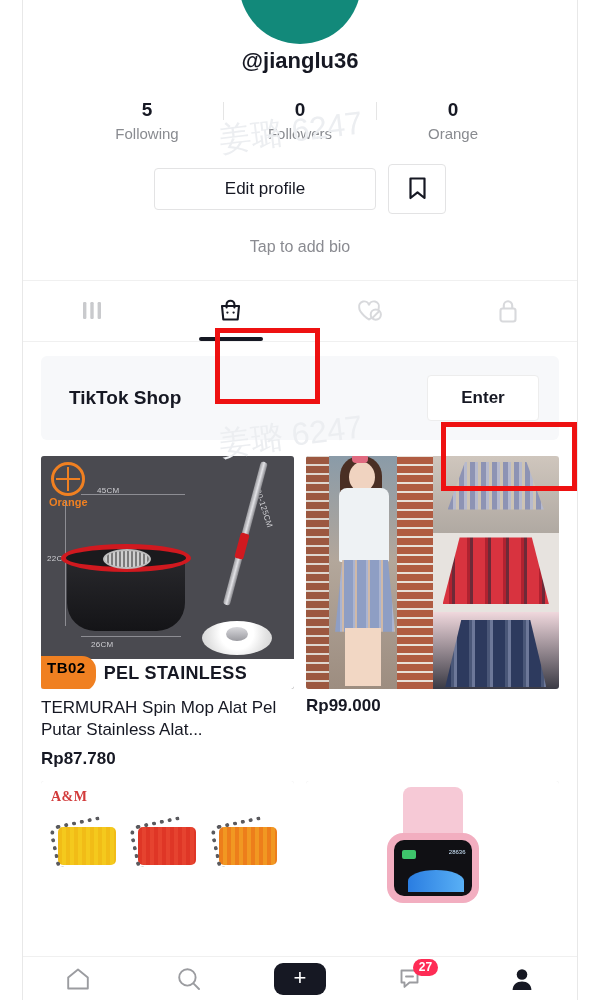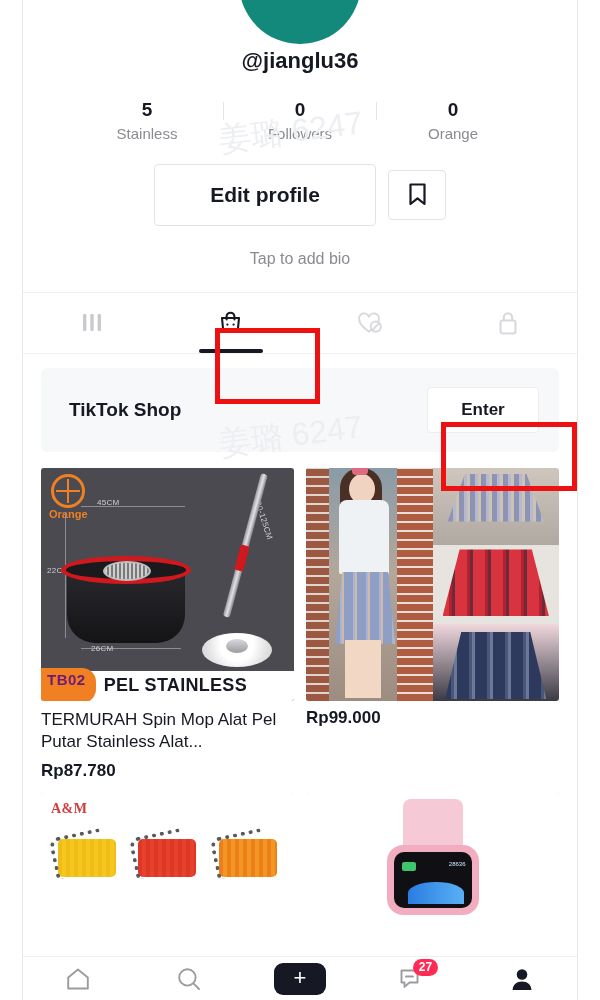--- a/index.html
+++ b/index.html
@@ -414,7 +414,7 @@
   <div class="stats">
     <div class="stat">
       <div class="num">5</div>
-      <div class="lbl">Stainless</div>
+      <div class="lbl">Following</div>
     </div>
     <div class="stat-sep"></div>
     <div class="stat">

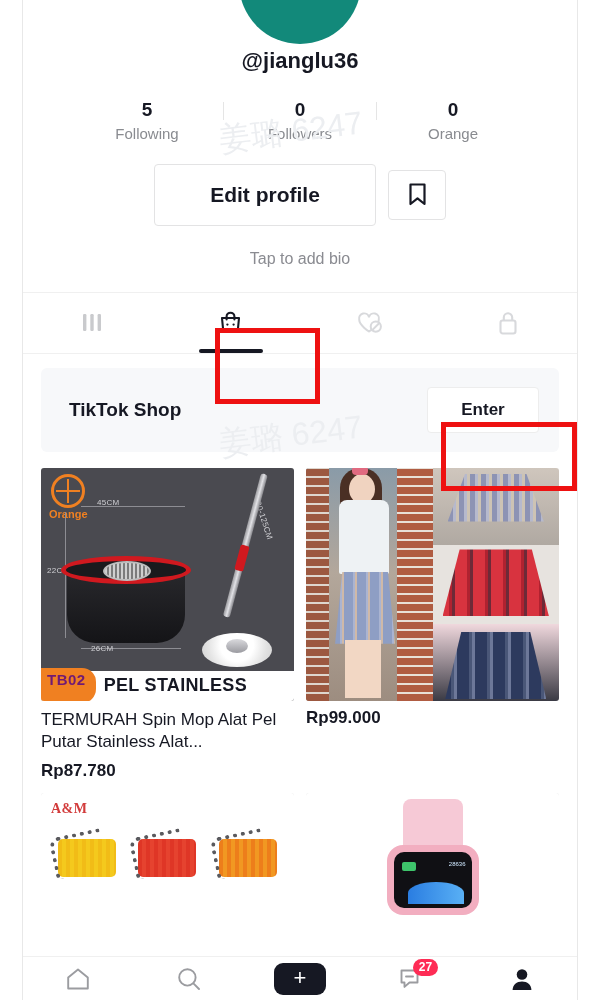--- a/index.html
+++ b/index.html
@@ -67,10 +67,10 @@
     gap:12px; margin-top:22px;
   }
   .edit-btn {
-    width:222px; height:62px;
+    width:222px; height:42px;
     border:1px solid #e3e3e4; border-radius:4px;
     background:#fff;
-    font-size:21px; font-weight:bold; color:#161823;
+    font-size:17px; font-weight:normal; color:#161823;
     display:flex; align-items:center; justify-content:center;
     cursor:pointer;
   }

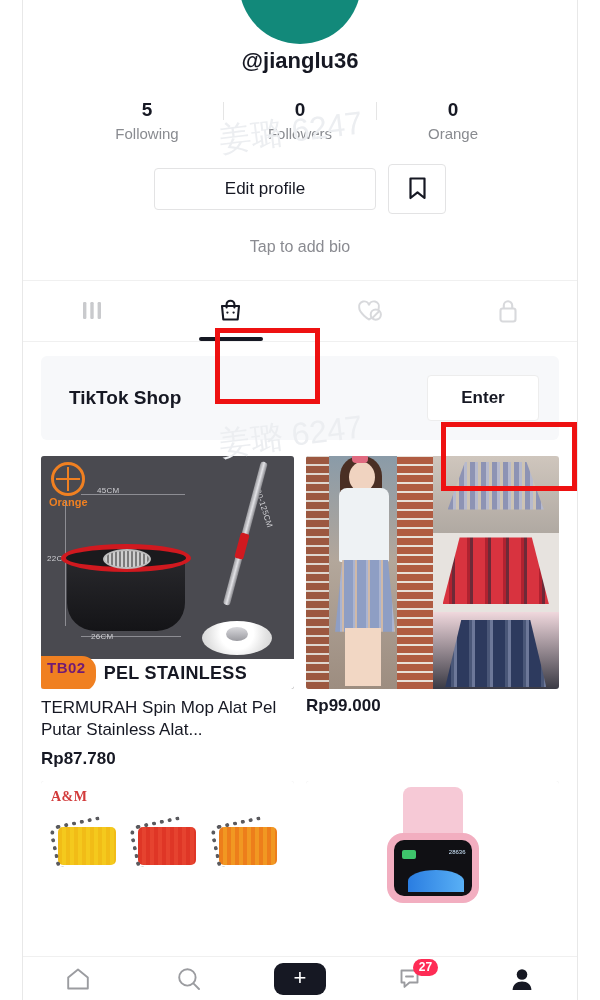--- a/index.html
+++ b/index.html
@@ -223,7 +223,7 @@
   .dimtext { position:absolute; color:#cfcfd3; font-size:8px; letter-spacing:.3px; }
   .d45 { left:56px; top:30px; }
   .d22 { left:6px; top:98px; }
-  .d26 { left:50px; bottom:48px; }
+  .d26 { left:50px; bottom:40px; }
   .d125 { right:10px; top:48px; transform:rotate(72deg); }
   .dimline { position:absolute; background:#8d8d93; }
   .dl-top { left:40px; top:38px; width:104px; height:1px; }

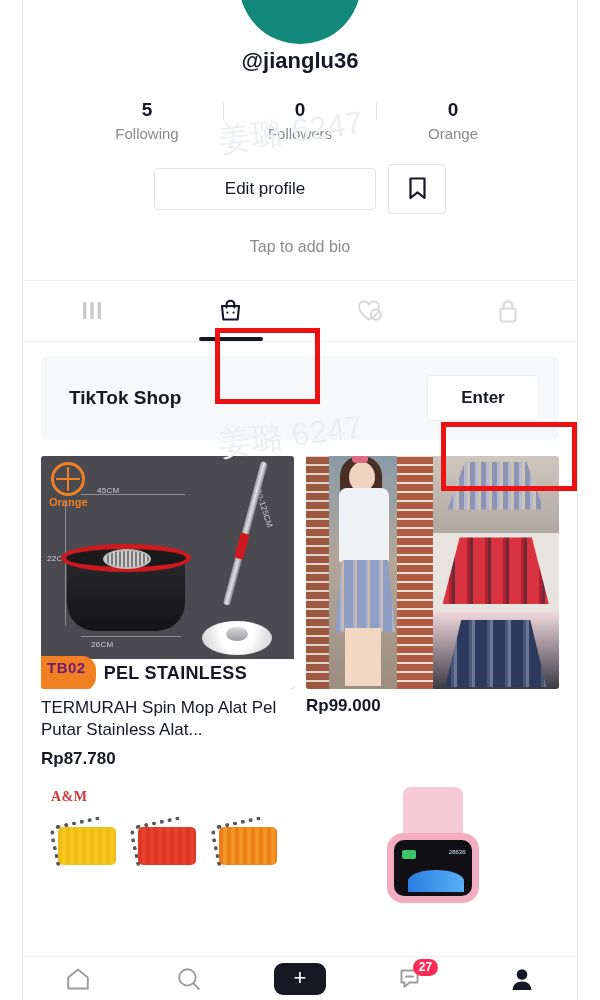--- a/index.html
+++ b/index.html
@@ -235,7 +235,7 @@
     display:flex; align-items:center;
   }
   .mop-footer .badge {
-    background:#f08021; color:#701a75; font-size:15px; font-weight:bold;
+    background:#f08021; color:#000000; font-size:15px; font-weight:bold;
     padding:3px 10px 15px 6px; border-radius:0 14px 14px 0;
     letter-spacing:.5px;
   }

